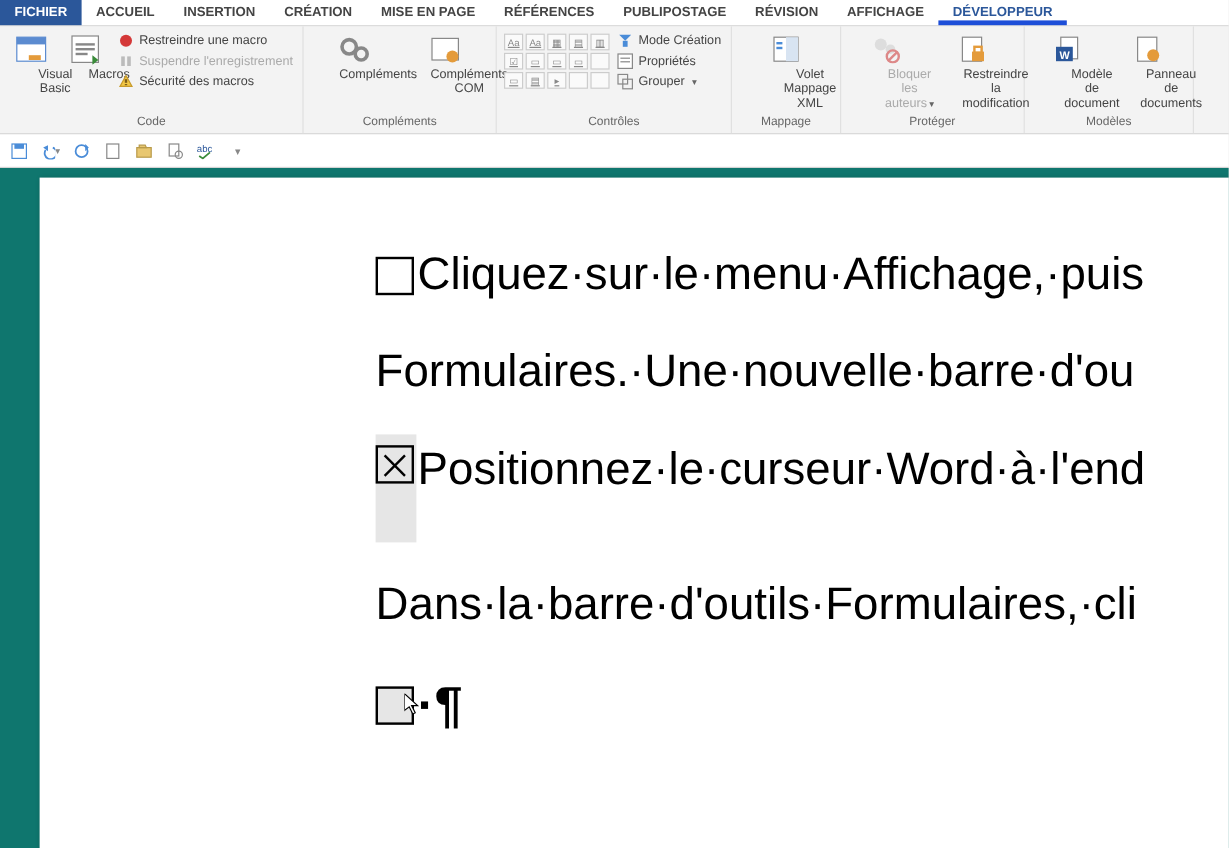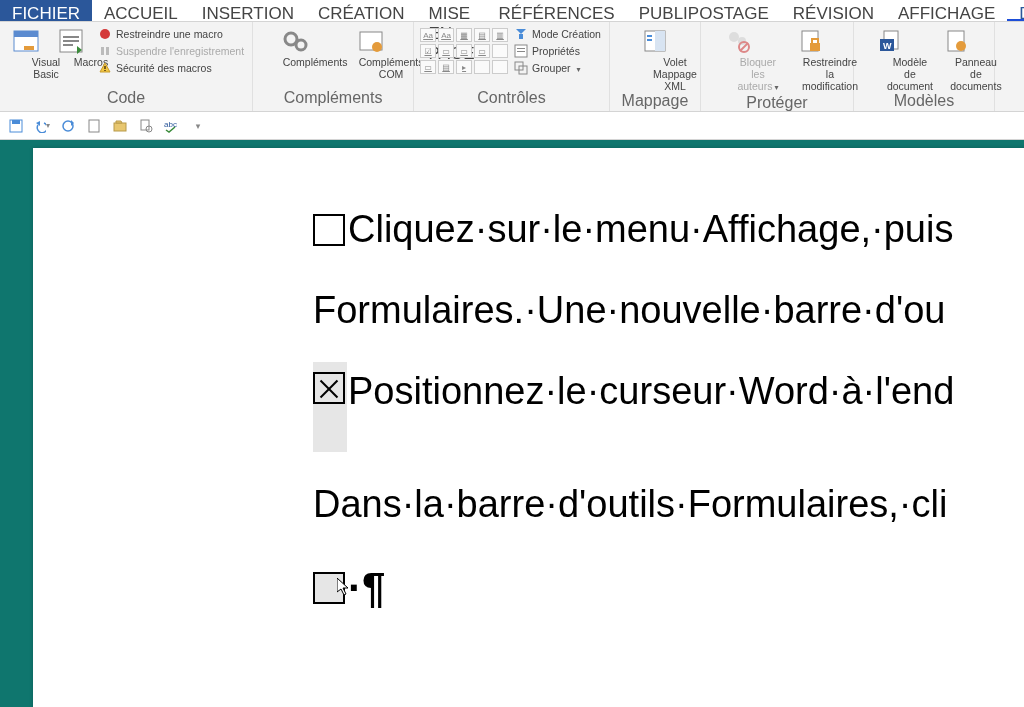--- a/index.html
+++ b/index.html
@@ -6,7 +6,7 @@
 body { background: #e6e6e6; width: 1024px; height: 707px; overflow: hidden; font-size: 11px; color: #444; }
 
 .tab-strip { display: flex; background: #fff; height: 22px; border-bottom: 1px solid #d4d4d4; }
-.tab { padding: 4px 12px; font-size: 17px; color: #444; cursor: pointer; }
+.tab { padding: 4px 12px; font-size: 11px; color: #444; cursor: pointer; font-weight: bold; }
 .tab.file { background: #2b579a; color: #fff; }
 .tab.active { color: #2b579a; border-bottom: 2px solid #1d4ed8; }
 

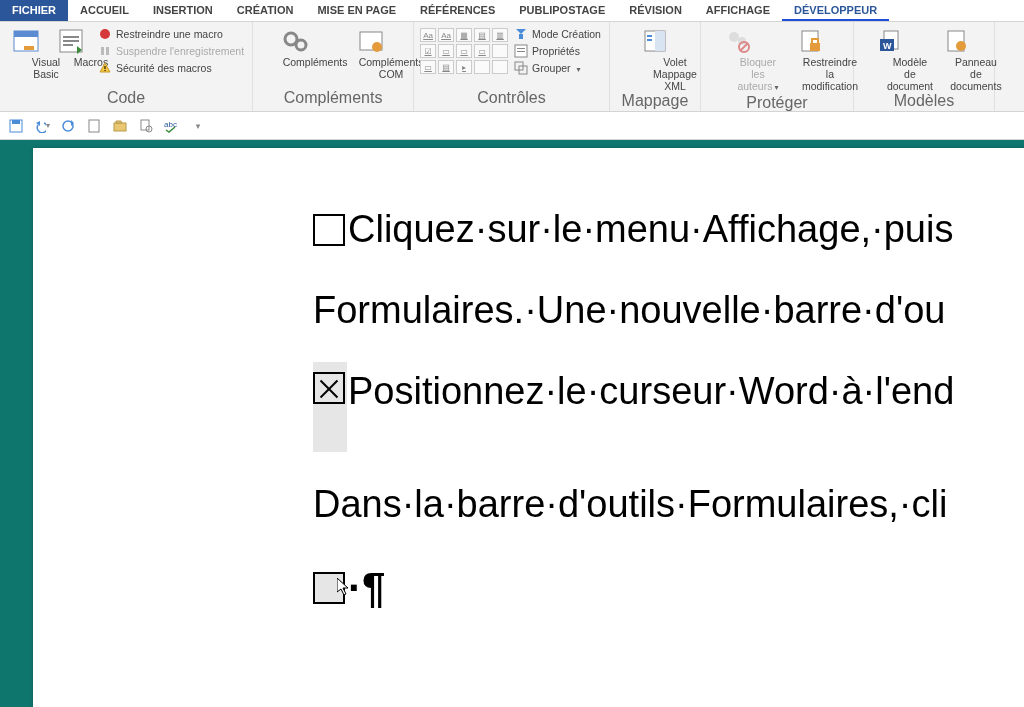--- a/index.html
+++ b/index.html
@@ -8,7 +8,7 @@
 .tab-strip { display: flex; background: #fff; height: 22px; border-bottom: 1px solid #d4d4d4; }
 .tab { padding: 4px 12px; font-size: 11px; color: #444; cursor: pointer; font-weight: bold; }
 .tab.file { background: #2b579a; color: #fff; }
-.tab.active { color: #2b579a; border-bottom: 2px solid #1d4ed8; }
+.tab.active { color: #2b579a; border-bottom: 4px solid #1d4ed8; }
 
 .ribbon { display: flex; background: #f3f3f3; height: 90px; border-bottom: 1px solid #d4d4d4; }
 .group { display: flex; flex-direction: column; align-items: center; border-right: 1px solid #e0e0e0; padding: 2px 6px; }

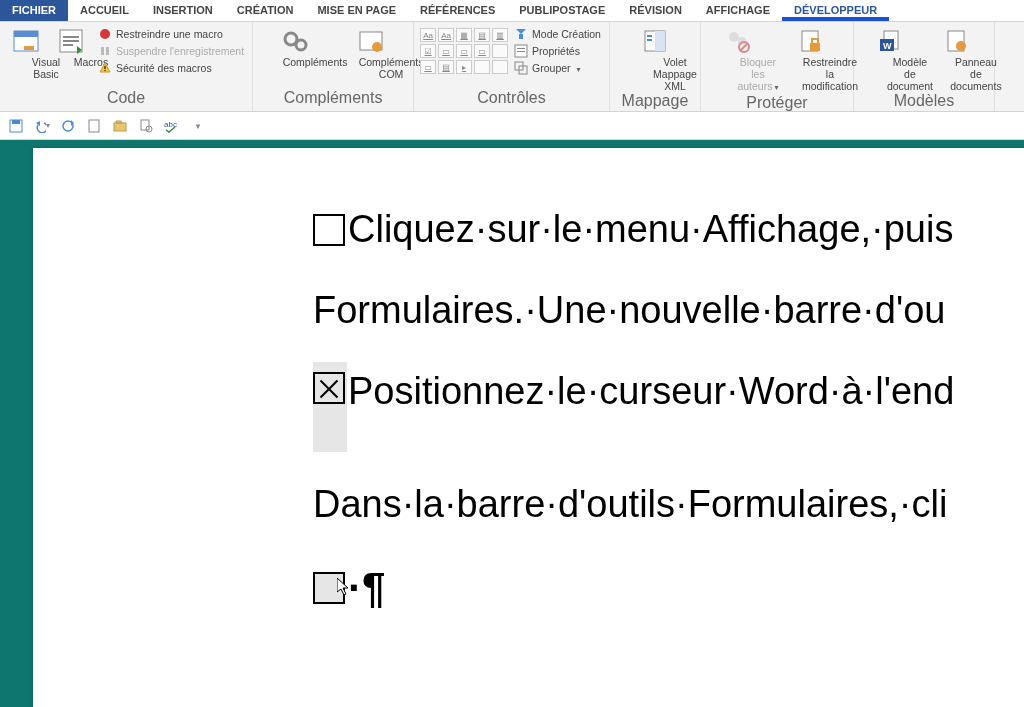--- a/index.html
+++ b/index.html
@@ -13,7 +13,7 @@
 .ribbon { display: flex; background: #f3f3f3; height: 90px; border-bottom: 1px solid #d4d4d4; }
 .group { display: flex; flex-direction: column; align-items: center; border-right: 1px solid #e0e0e0; padding: 2px 6px; }
 .group-content { flex: 1; display: flex; align-items: flex-start; gap: 4px; }
-.group-label { font-size: 16px; color: #666; padding-bottom: 2px; }
+.group-label { font-size: 10px; color: #666; padding-bottom: 2px; }
 
 .big-btn { display: flex; flex-direction: column; align-items: center; justify-content: flex-start; width: 48px; padding-top: 2px; cursor: pointer; }
 .big-btn .icon { width: 32px; height: 30px; display: flex; align-items: center; justify-content: center; }

